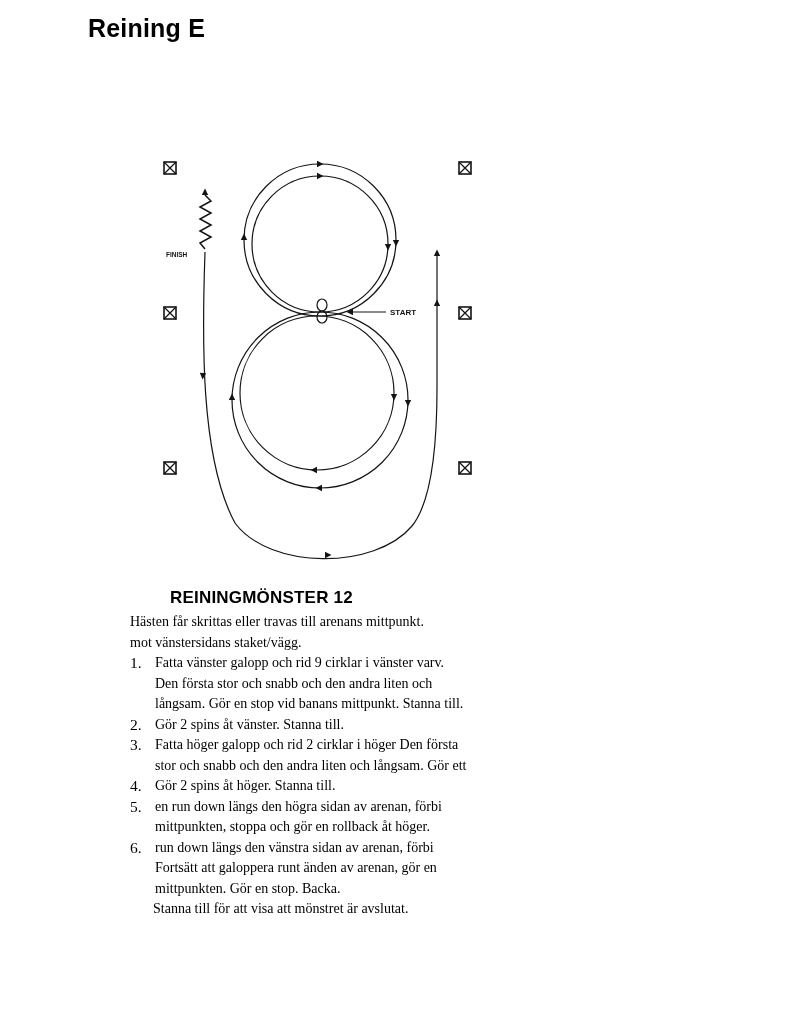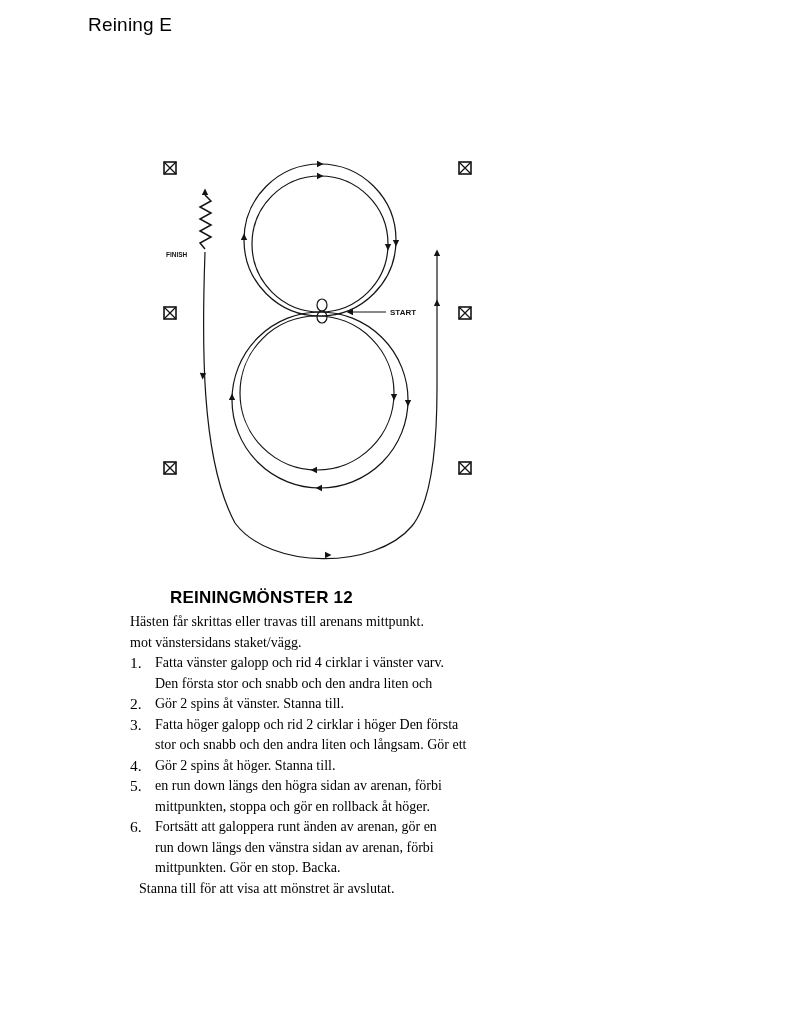--- a/index.html
+++ b/index.html
@@ -10,7 +10,7 @@
   }
   .page-title {
     position:absolute; left:88px; top:14px;
-    font-family:"Liberation Sans", sans-serif; font-weight:normal; font-size:19px;
+    font-family:"Liberation Sans", sans-serif; font-weight:bold; font-size:25px;
     letter-spacing:0.2px;
   }
   .diagram {

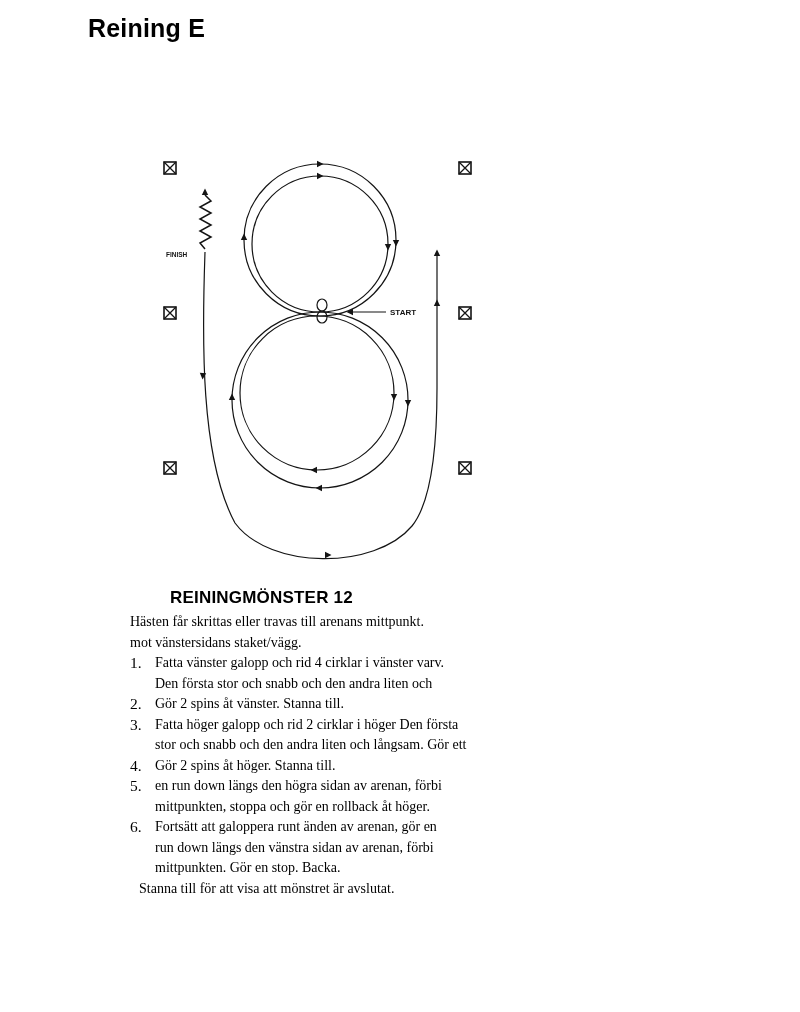--- a/index.html
+++ b/index.html
@@ -115,7 +115,7 @@
     <div class="step">
       <span class="step-num">1.</span>
       <span class="step-body">
-        <span class="step-line" style="display:block">Fatta vänster galopp och rid 4 cirklar i vänster varv.</span>
+        <span class="step-line" style="display:block">Fatta vänster galopp och rid 9 cirklar i vänster varv.</span>
         <span class="step-line" style="display:block">Den första stor och snabb och den andra liten och</span>
       </span>
     </div>

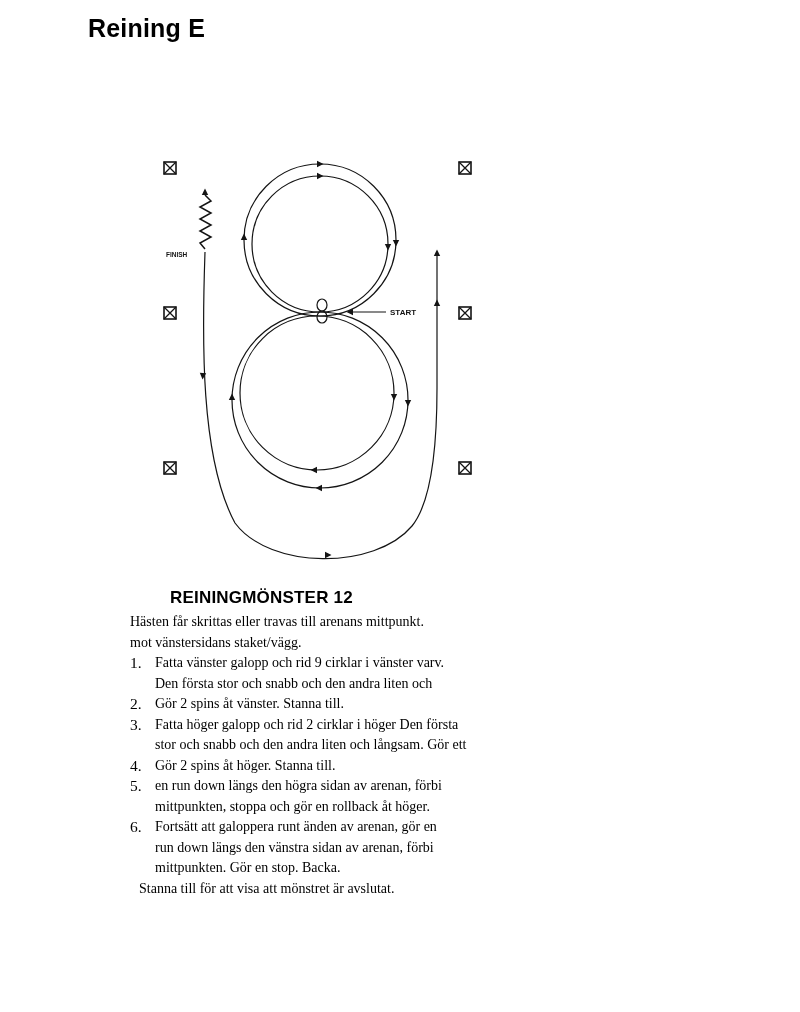--- a/index.html
+++ b/index.html
@@ -117,6 +117,7 @@
       <span class="step-body">
         <span class="step-line" style="display:block">Fatta vänster galopp och rid 9 cirklar i vänster varv.</span>
         <span class="step-line" style="display:block">Den första stor och snabb och den andra liten och</span>
+        <span class="step-line" style="display:block">långsam. Gör en stop vid banans mittpunkt. Stanna till.</span>
       </span>
     </div>
 

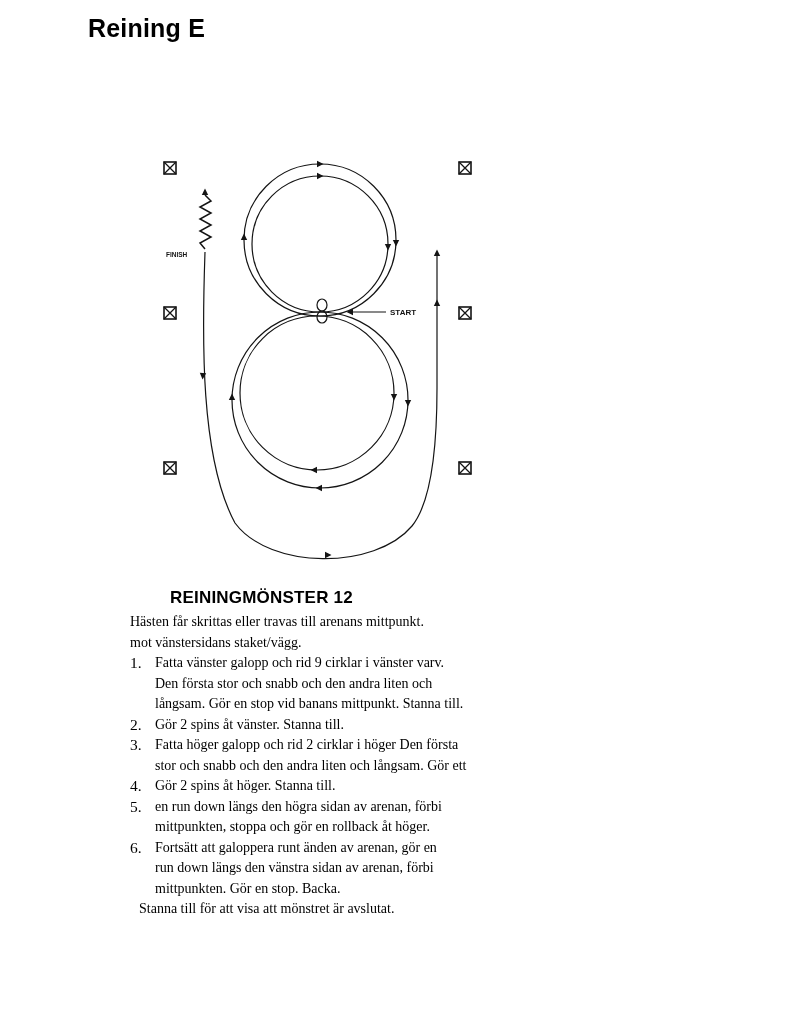--- a/index.html
+++ b/index.html
@@ -154,8 +154,8 @@
     <div class="step">
       <span class="step-num">6.</span>
       <span class="step-body">
+        <span class="step-line" style="display:block">run down längs den vänstra sidan av arenan, förbi</span>
         <span class="step-line" style="display:block">Fortsätt att galoppera runt änden av arenan, gör en</span>
-        <span class="step-line" style="display:block">run down längs den vänstra sidan av arenan, förbi</span>
         <span class="step-line" style="display:block">mittpunkten. Gör en stop. Backa.</span>
       </span>
     </div>

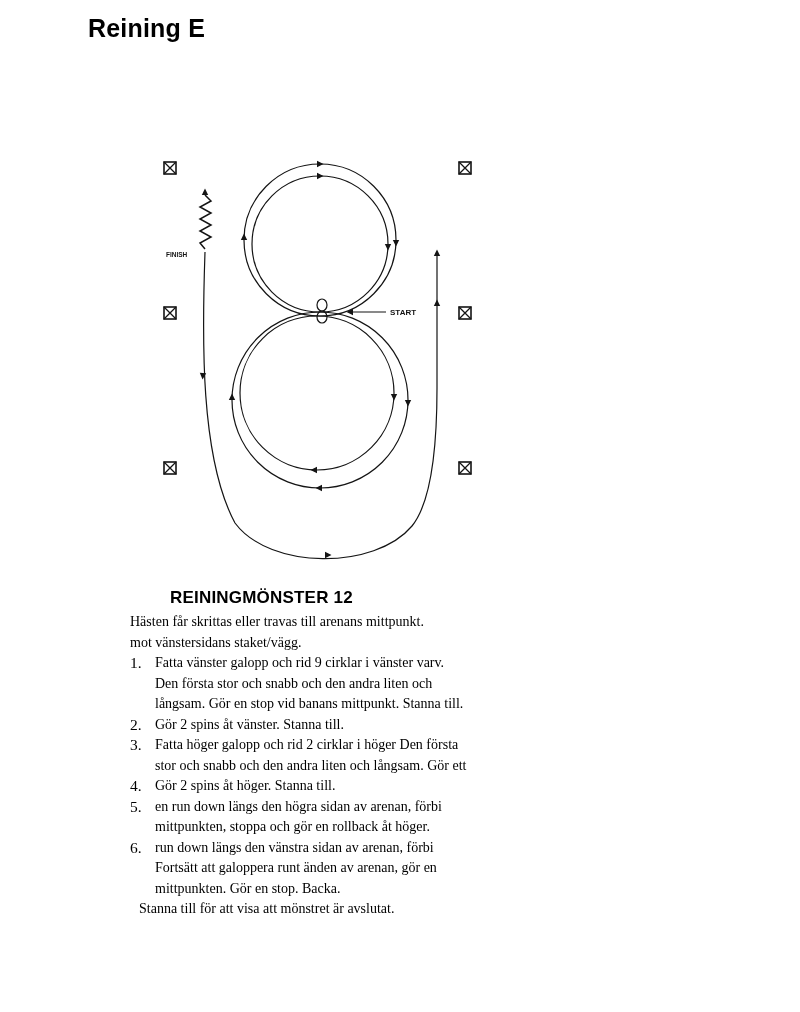--- a/index.html
+++ b/index.html
@@ -31,7 +31,7 @@
     width:25px; flex:none; font-size:15.5px; line-height:20.5px;
   }
   .step-body { flex:1; }
-  .closing-line { margin-left:9px; }
+  .closing-line { margin-left:23px; }
 </style>
 </head>
 <body>

